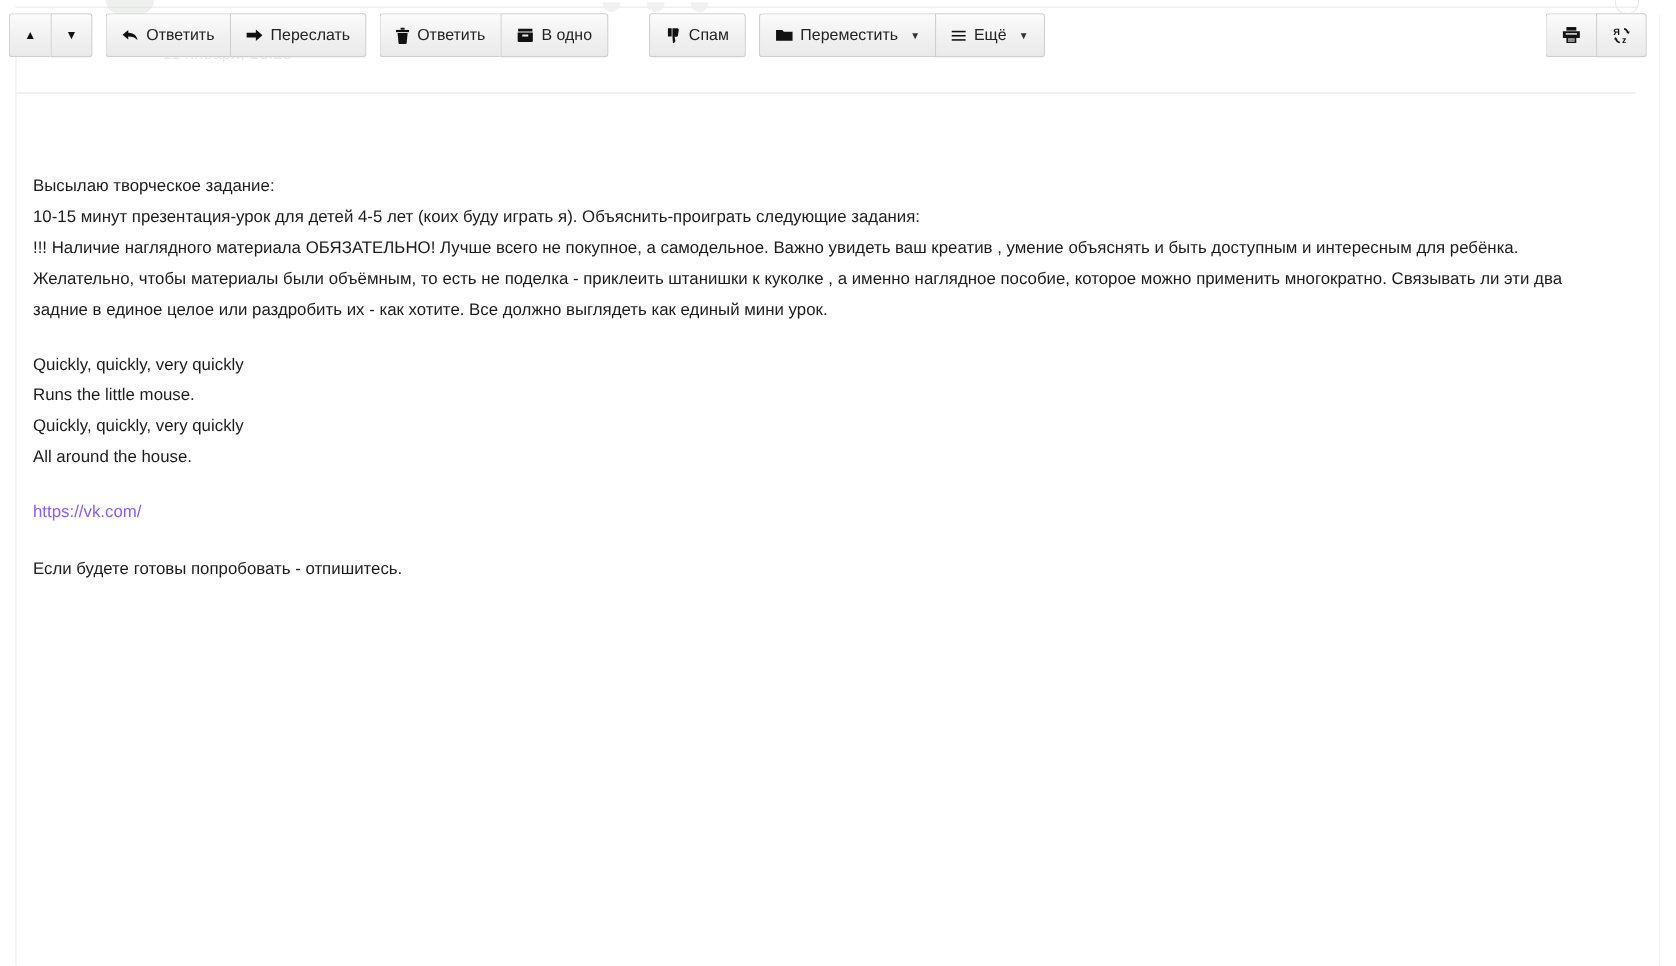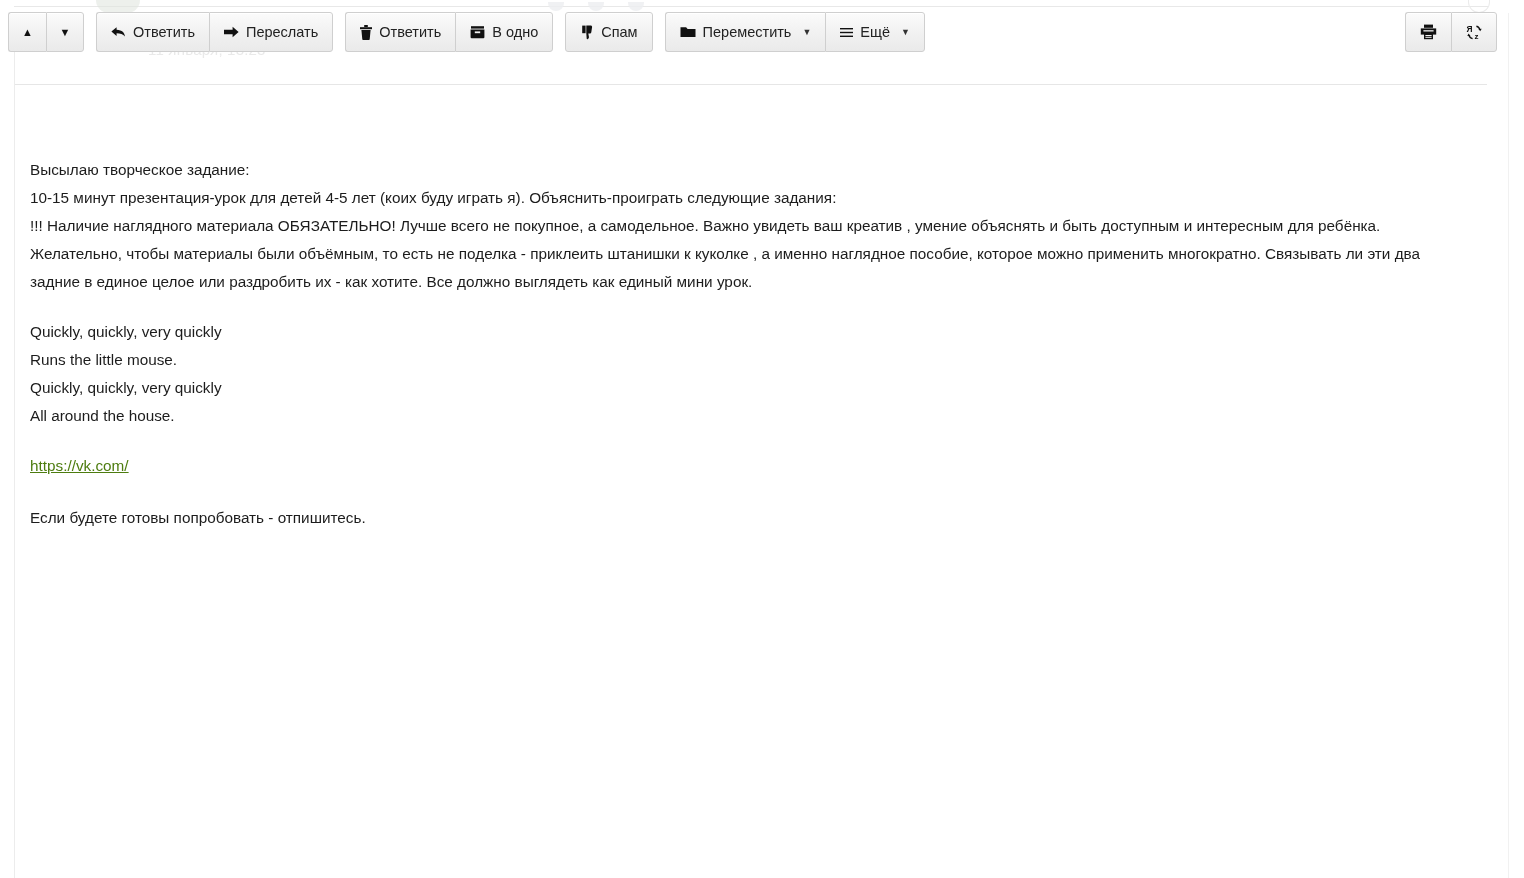--- a/index.html
+++ b/index.html
@@ -82,7 +82,7 @@
   .btn:last-child { border-right-width: 1px; }
   .btn:first-child { border-radius: 3px 0 0 3px; }
   .btn:last-child { border-radius: 0 3px 3px 0; }
-  .btn.solo { border-radius: 3px; border-right-width: 1px; }
+  .btn.solo { border-radius: 3px; border-right-width: 1px; margin-left: 25px; }
   .btn-arrow { width: 38px; padding: 0; }
   .btn-icon-only { width: 46px; padding: 0; }
 

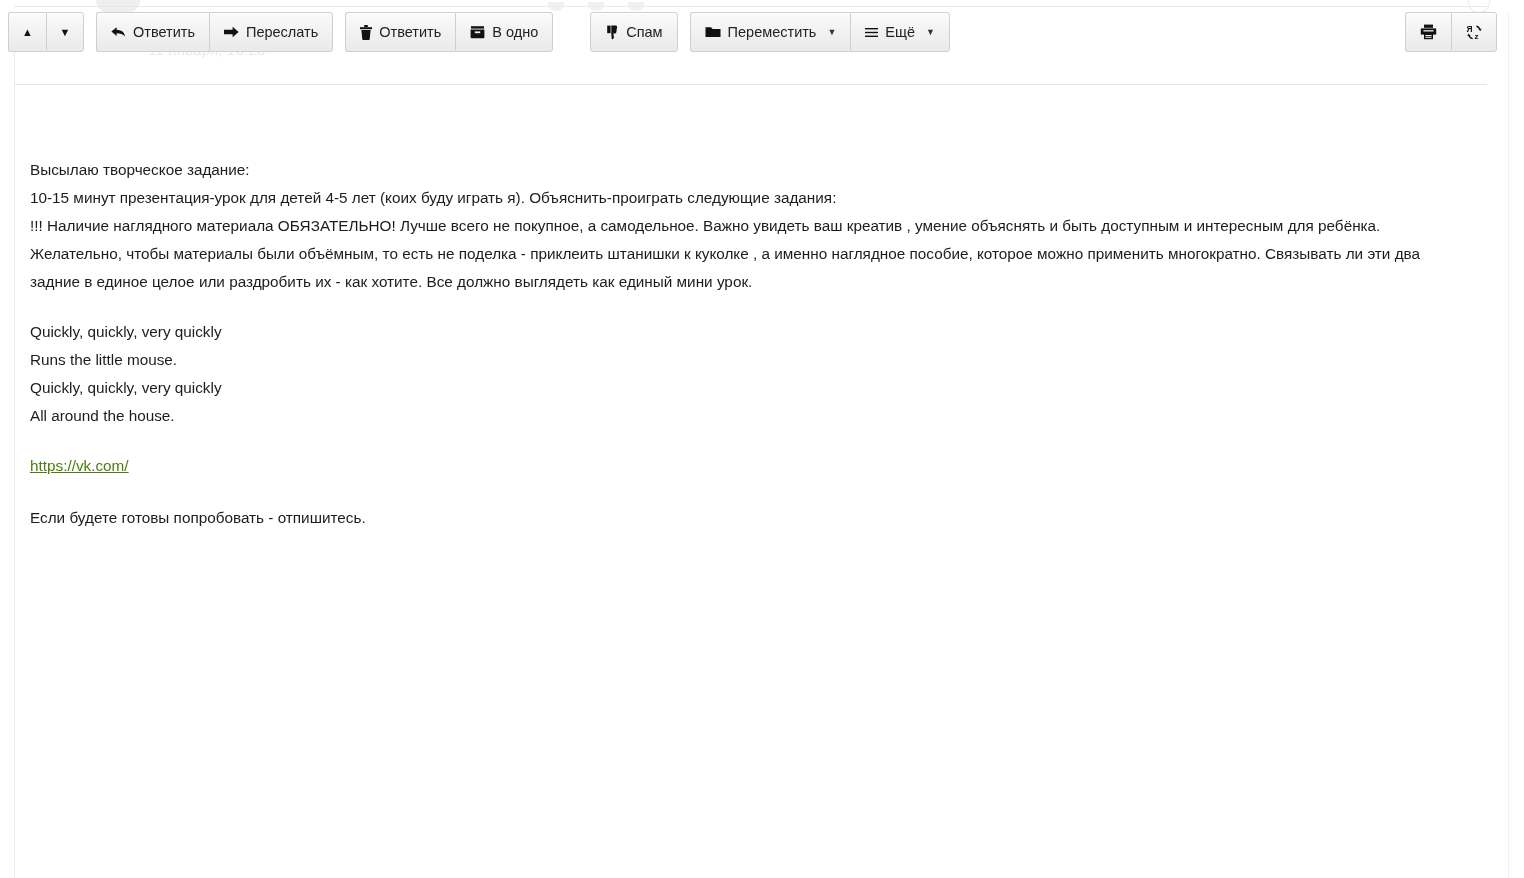--- a/index.html
+++ b/index.html
@@ -117,7 +117,7 @@
   .body p.tight { margin-bottom: 0; }
   .body .linkline { margin: 0 0 24px 0; }
   a.ext {
-    color: #4d7c0f; text-decoration: underline; cursor: pointer;
+    color: #8b5cf6; cursor: pointer;
   }
   .nowrap-block { white-space: pre-line; }
 </style>

